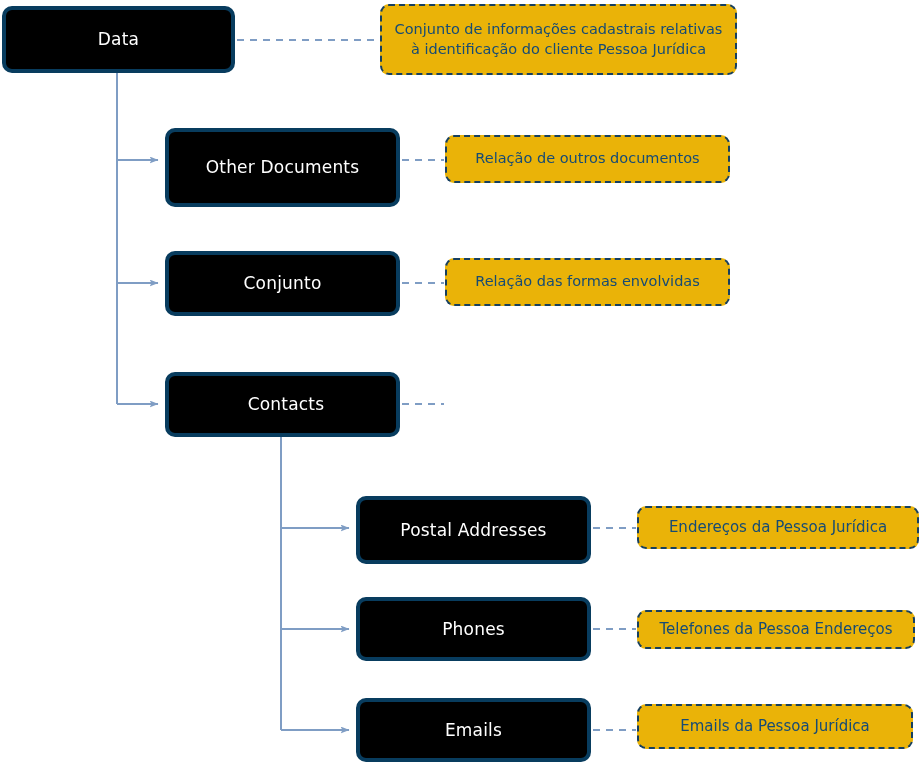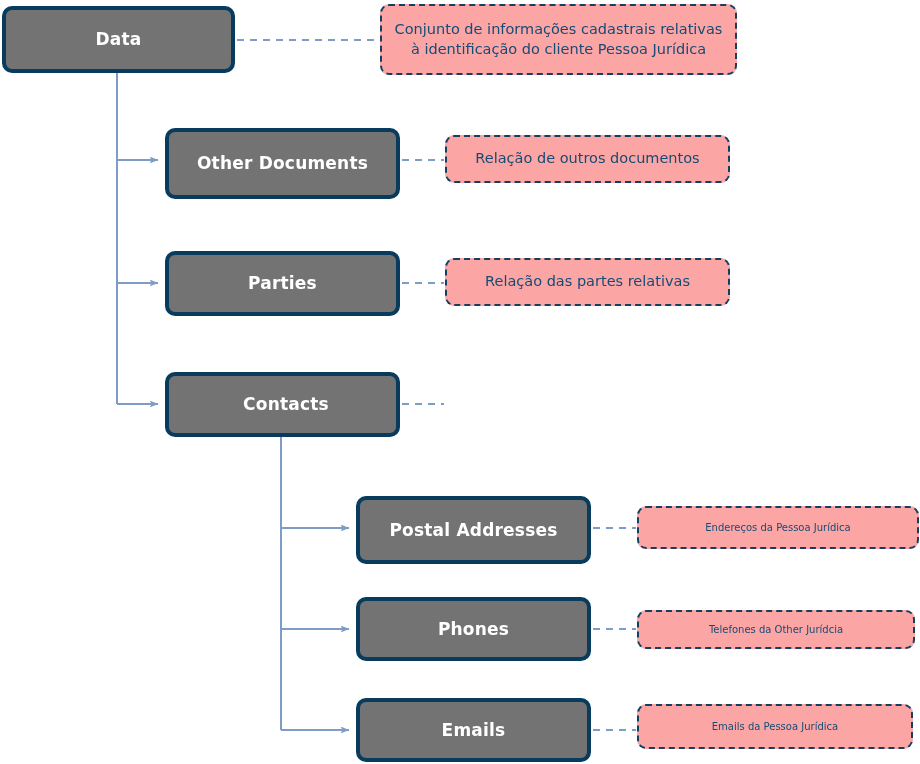--- a/index.html
+++ b/index.html
@@ -30,7 +30,7 @@
   .node {
     position: absolute;
     box-sizing: border-box;
-    background: #737373;
+    background: #000000;
     border: 4px solid #083c5e;
     border-radius: 10px;
     display: flex;
@@ -38,7 +38,7 @@
     justify-content: center;
     color: #ffffff;
     font-size: 17px;
-    font-weight: bold;
+    font-weight: normal;
     letter-spacing: 0.2px;
     text-align: center;
     line-height: 1.2;

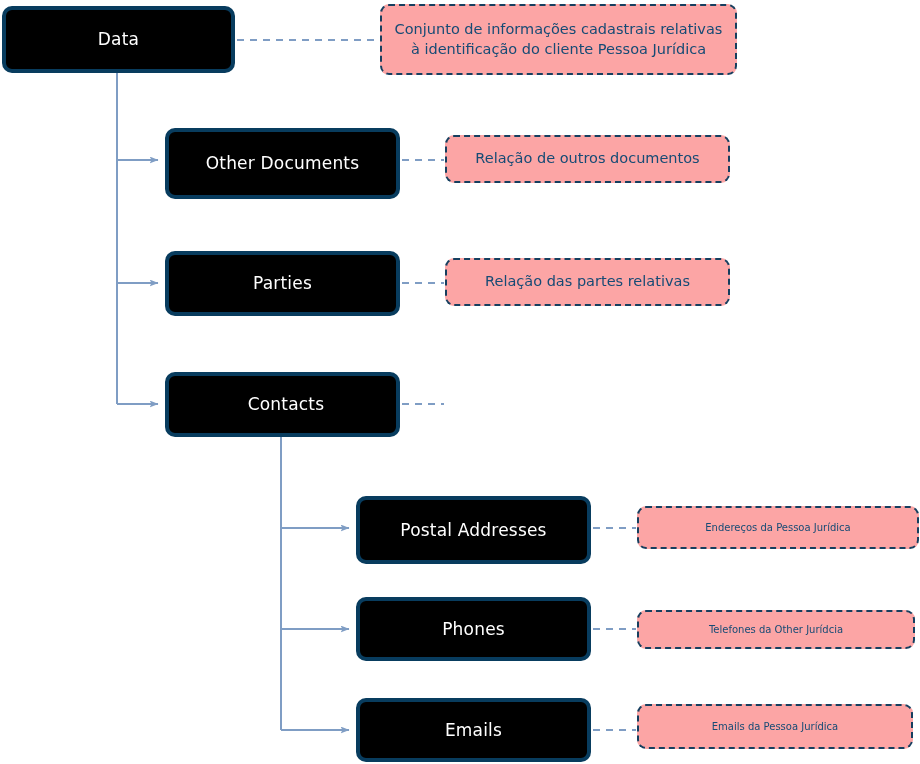--- a/index.html
+++ b/index.html
@@ -46,7 +46,7 @@
   .note {
     position: absolute;
     box-sizing: border-box;
-    background: #fca5a5;
+    background: #eab308;
     border: 2px dashed #163f5f;
     border-radius: 9px;
     display: flex;

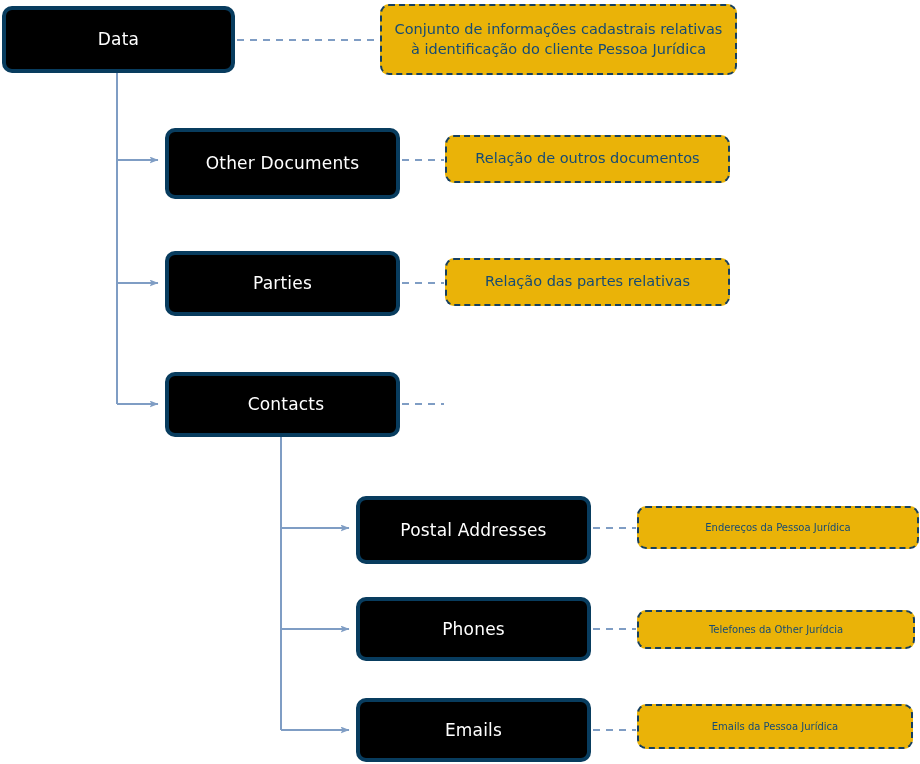--- a/index.html
+++ b/index.html
@@ -101,7 +101,7 @@
     <span>Data</span>
   </div>
 
-  <div class="node" style="left:165px; top:128px; width:235px; height:71px;">
+  <div class="node" style="left:165px; top:128px; width:235px; height:79px;">
     <span>Other Documents</span>
   </div>
 

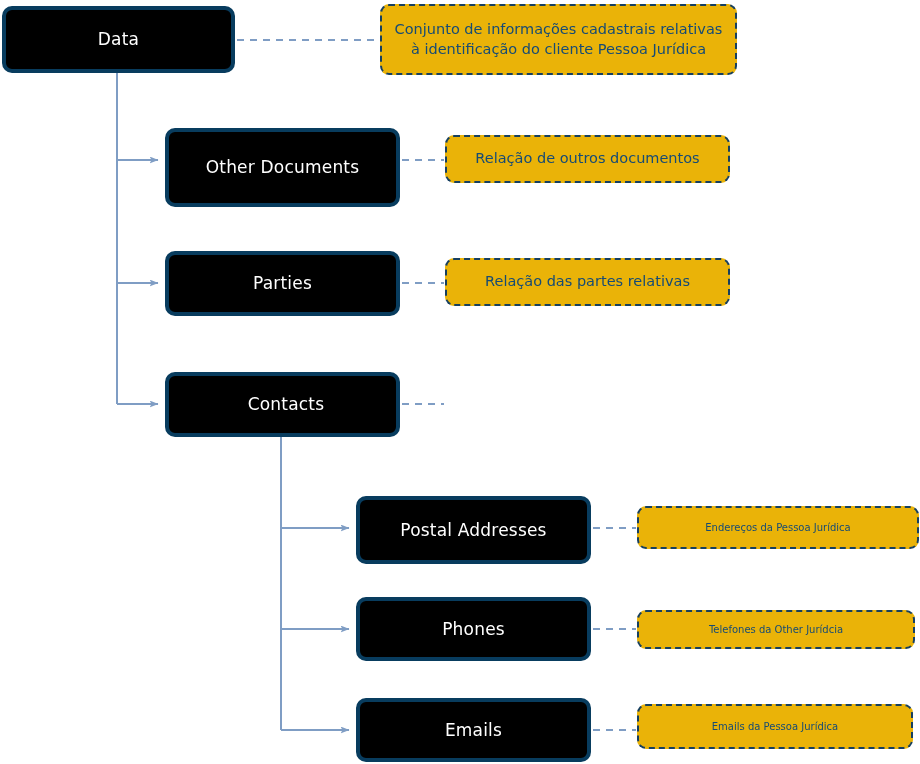--- a/index.html
+++ b/index.html
@@ -106,7 +106,7 @@
   </div>
 
   <div class="node" style="left:165px; top:251px; width:235px; height:65px;">
-    <span>Parties</span>
+    <span>Conjunto</span>
   </div>
 
   <div class="node" style="left:165px; top:372px; width:235px; height:65px;padding-left:7px;">

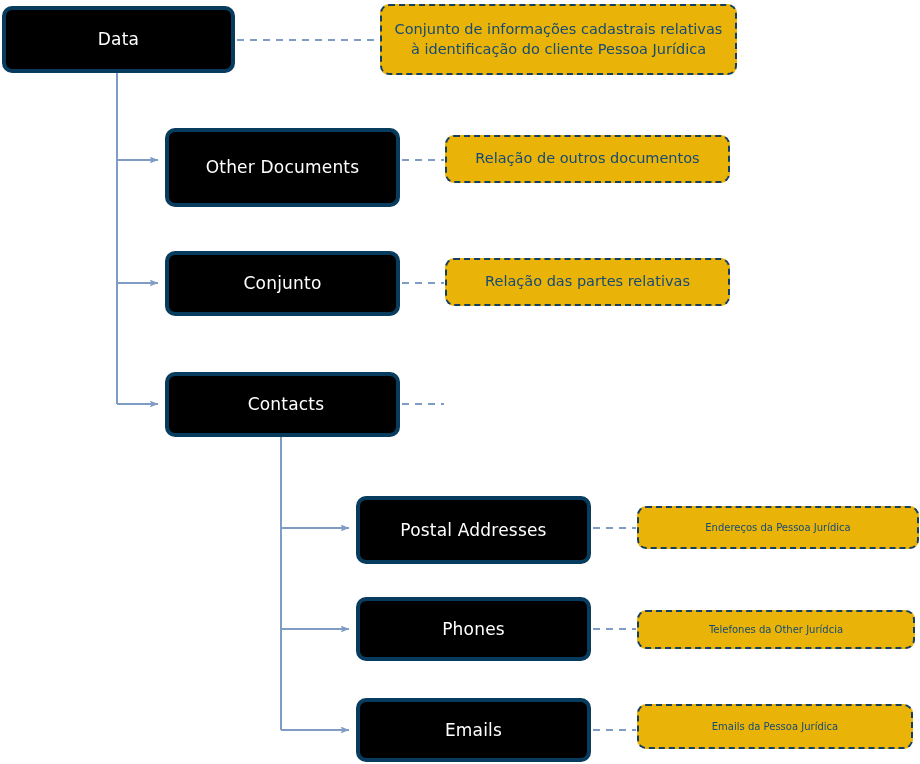--- a/index.html
+++ b/index.html
@@ -134,7 +134,7 @@
   </div>
 
   <div class="note" style="left:445px; top:258px; width:285px; height:48px;">
-    <span>Relação das partes relativas</span>
+    <span>Relação das formas envolvidas</span>
   </div>
 
 

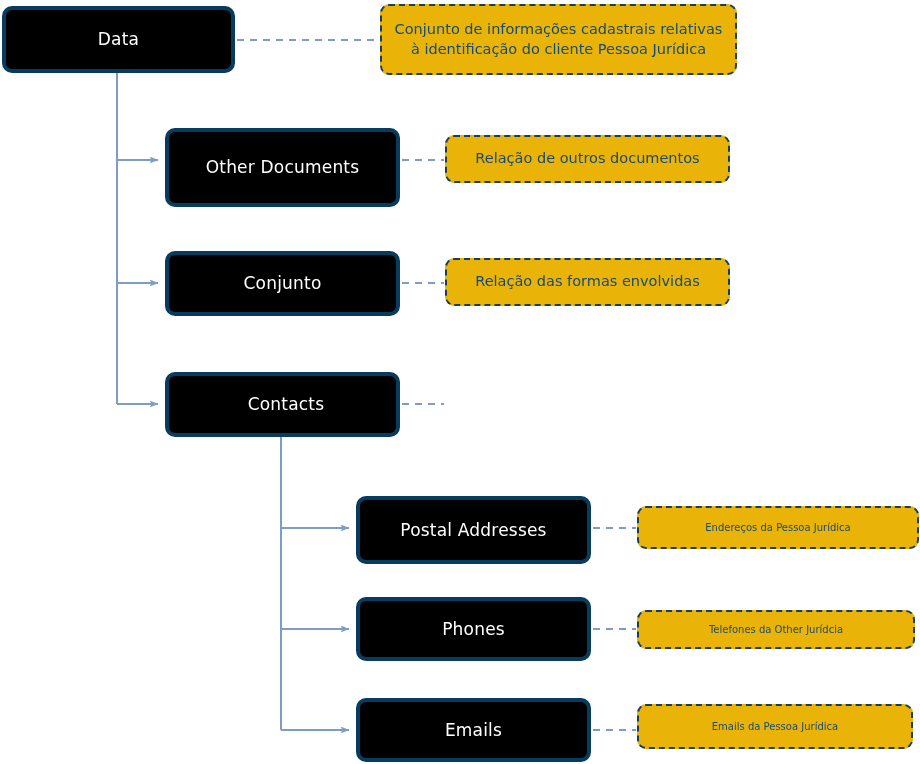--- a/index.html
+++ b/index.html
@@ -58,7 +58,7 @@
     line-height: 1.32;
     padding: 2px 6px;
   }
-  .note-narrow { font-size: 10px; }
+  .note-narrow { font-size: 15px; }
 </style>
 </head>
 <body>

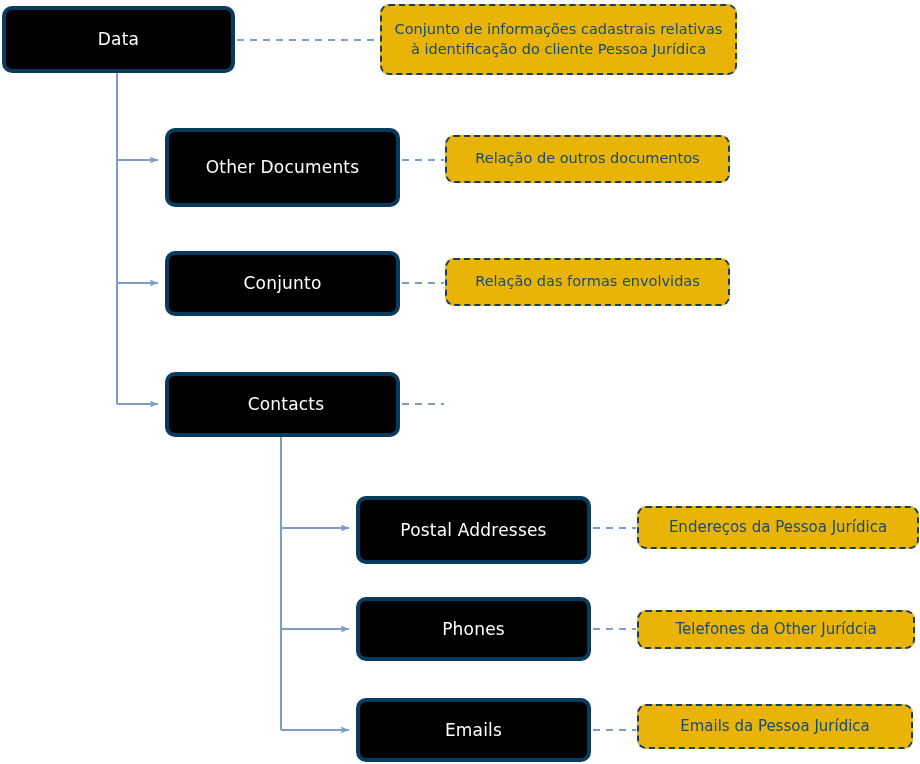--- a/index.html
+++ b/index.html
@@ -143,7 +143,7 @@
   </div>
 
   <div class="note note-narrow" style="left:637px; top:610px; width:278px; height:39px;">
-    <span>Telefones da Other Jurídcia</span>
+    <span>Telefones da Pessoa Endereços</span>
   </div>
 
   <div class="note note-narrow" style="left:637px; top:704px; width:276px; height:45px;align-items:center;">

